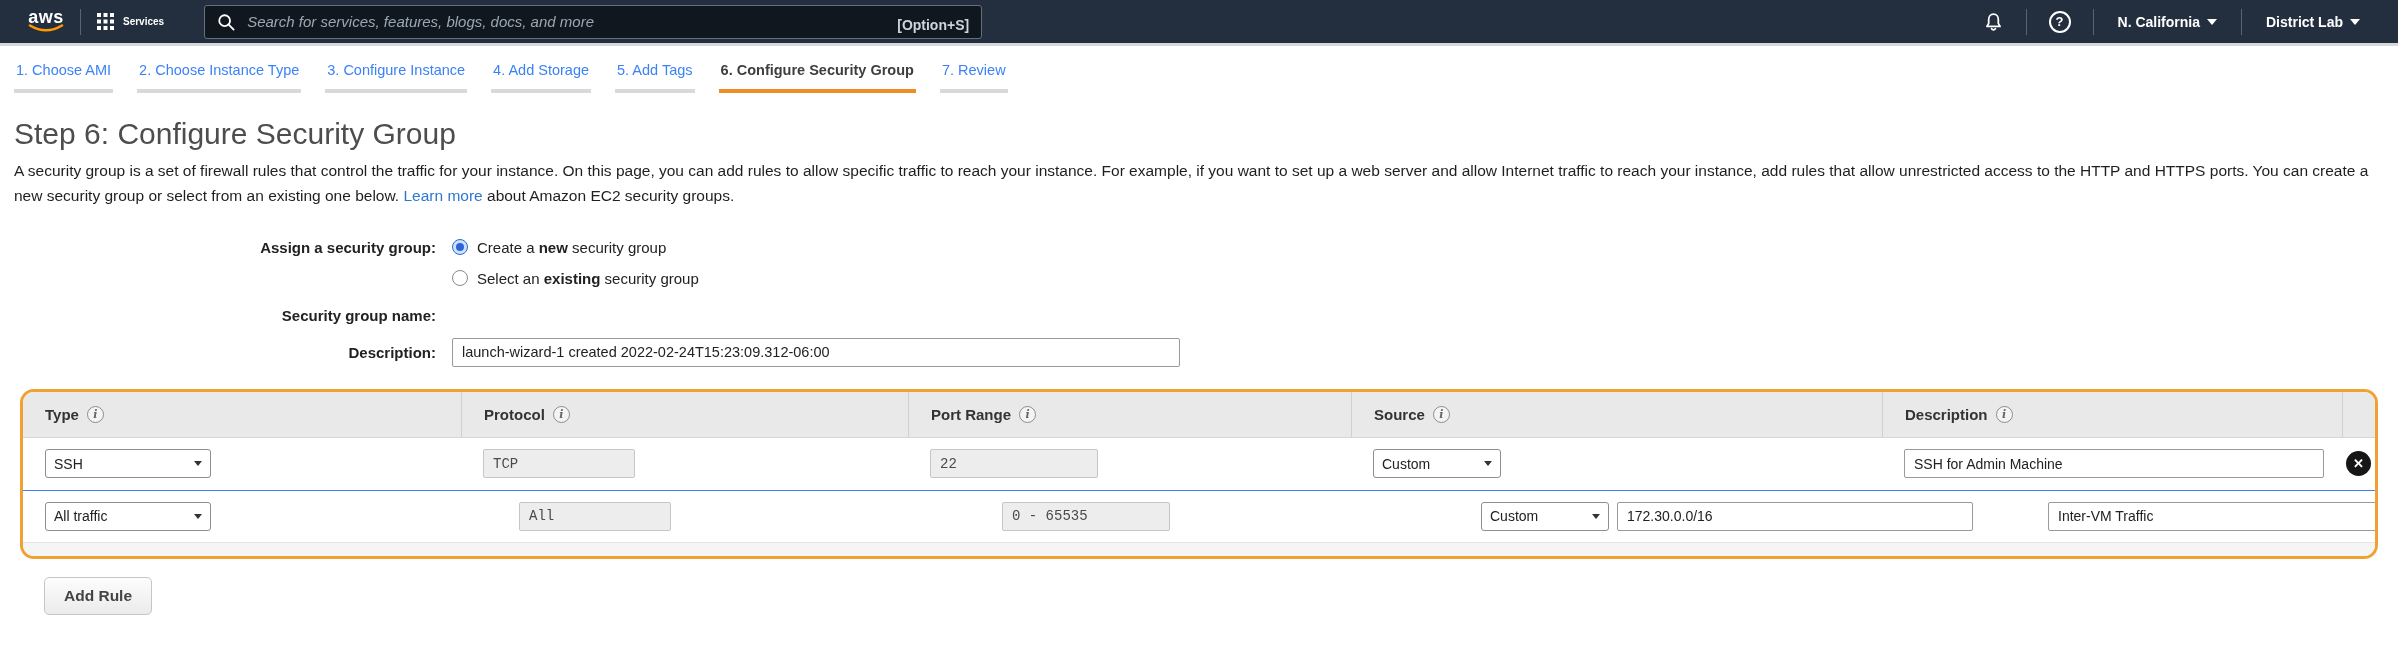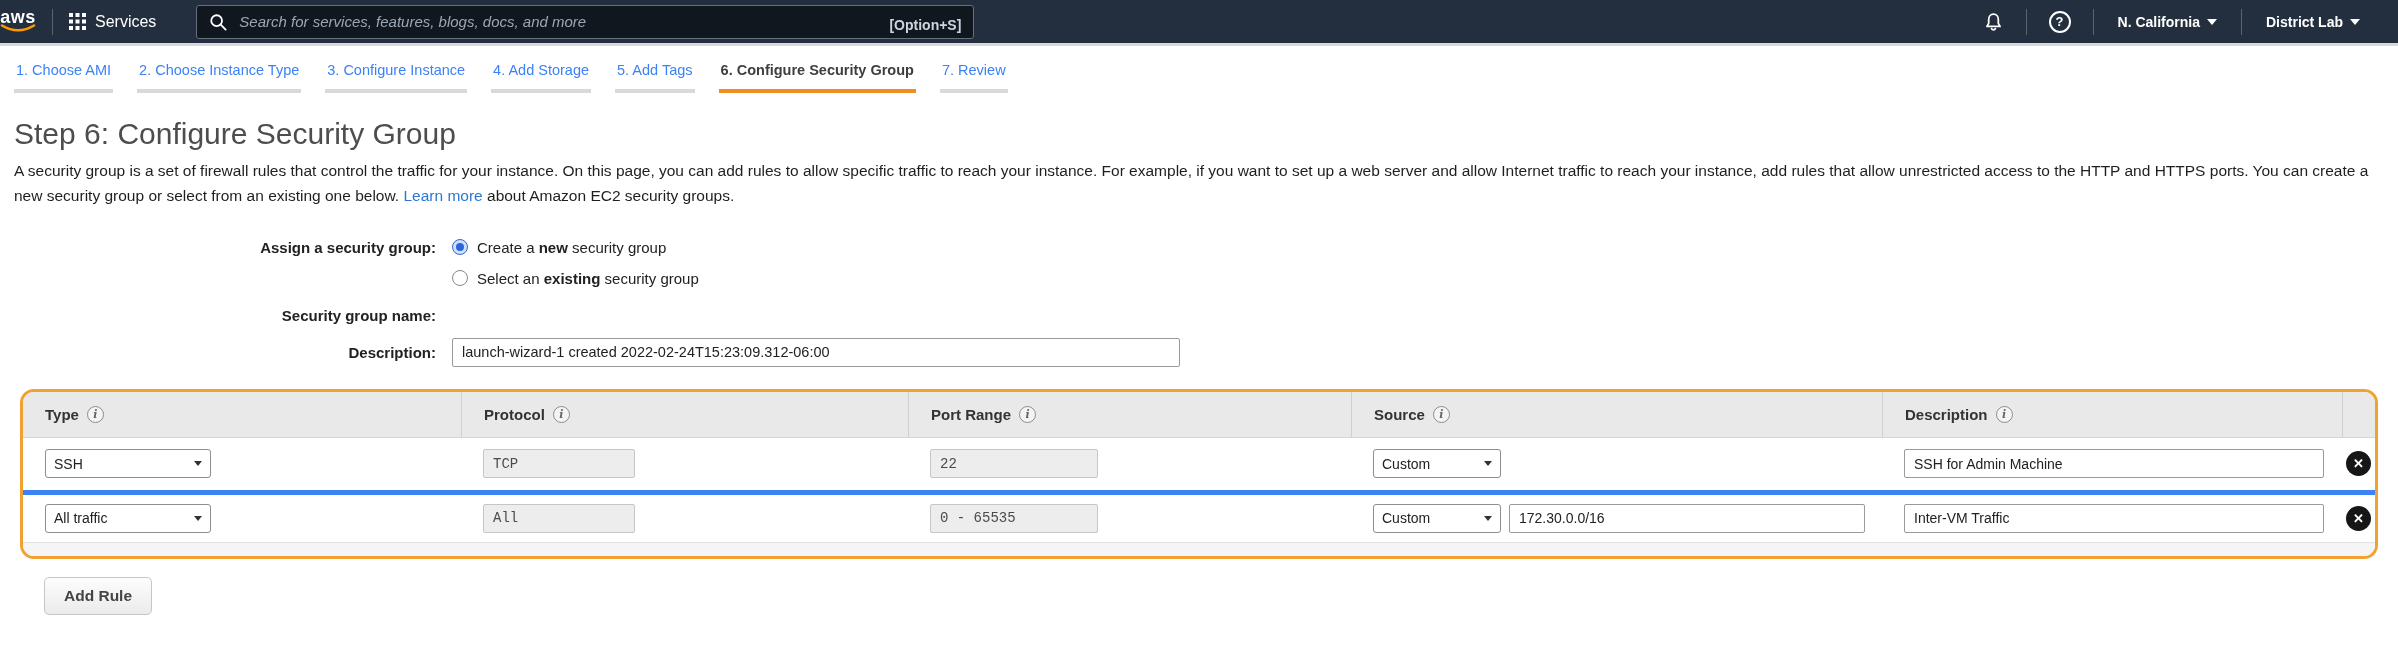--- a/index.html
+++ b/index.html
@@ -15,7 +15,7 @@
     height:46px; background:#232f3e; display:flex; align-items:center;
     color:#fff; border-bottom:3px solid #d5d9dc;
   }
-  .aws-logo { display:flex; flex-direction:column; align-items:center; cursor:pointer; }
+  .aws-logo { margin-left:28px; display:flex; flex-direction:column; align-items:center; cursor:pointer; }
   .aws-logo .aws-text { font-weight:bold; font-size:18px; letter-spacing:0.5px; line-height:14px; }
   .topbar-divider { width:1px; height:26px; background:rgba(255,255,255,0.25); margin:0 16px; }
   .services-btn { display:flex; align-items:center; gap:9px; cursor:pointer; }

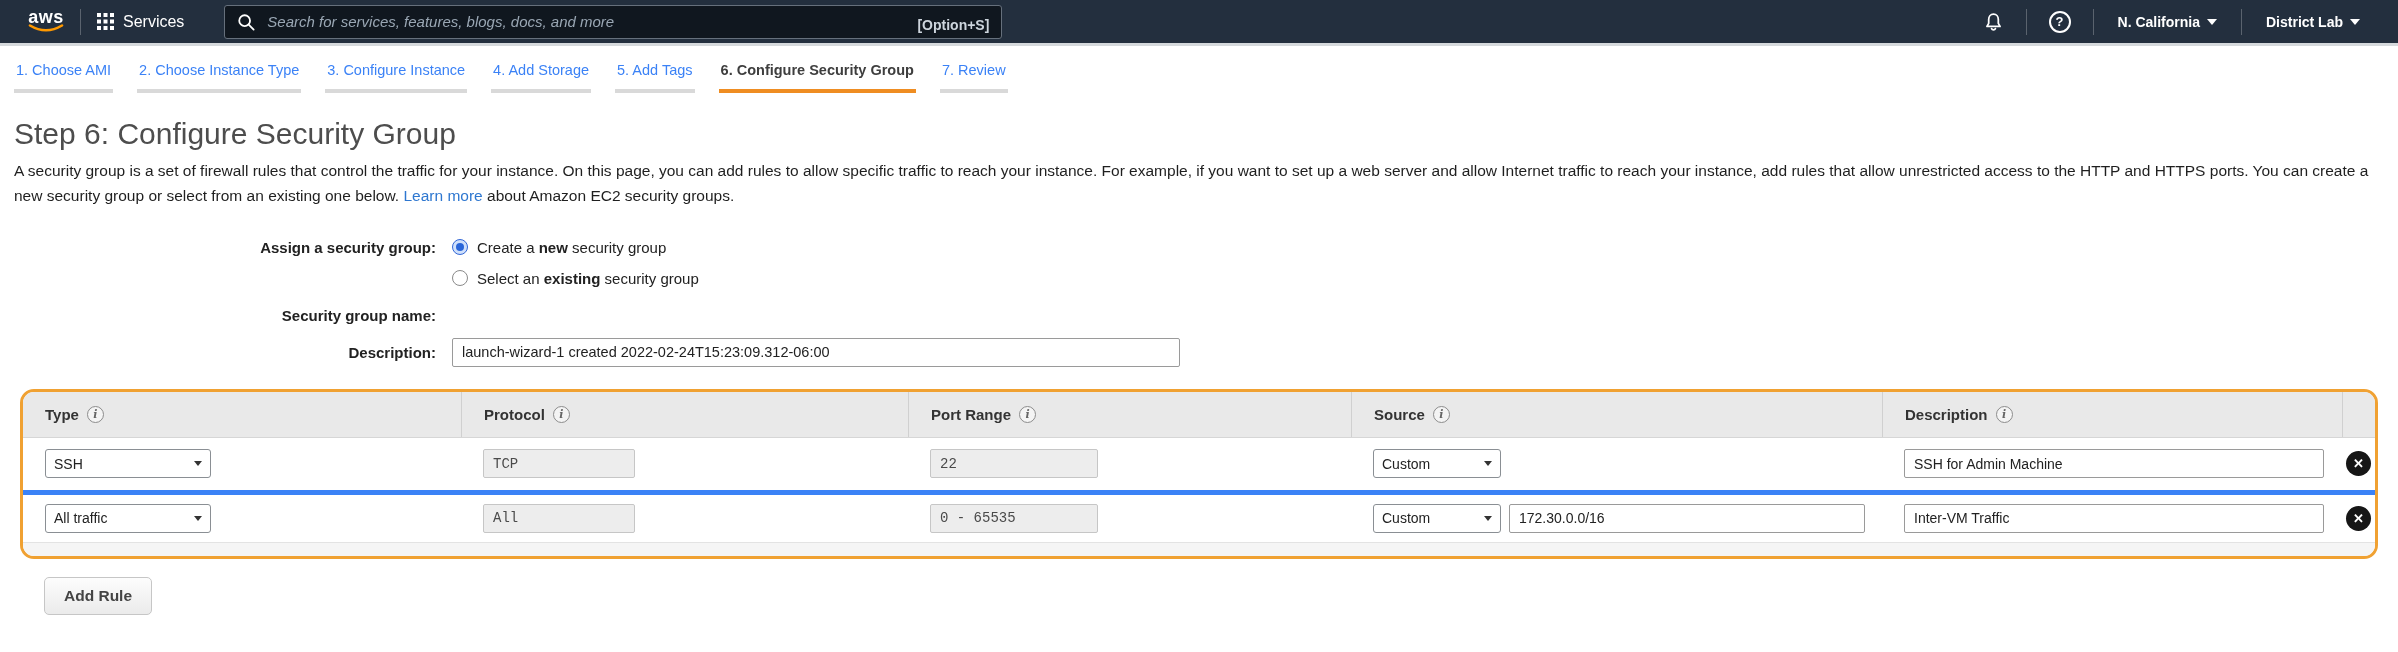--- a/index.html
+++ b/index.html
@@ -19,7 +19,7 @@
   .aws-logo .aws-text { font-weight:bold; font-size:18px; letter-spacing:0.5px; line-height:14px; }
   .topbar-divider { width:1px; height:26px; background:rgba(255,255,255,0.25); margin:0 16px; }
   .services-btn { display:flex; align-items:center; gap:9px; cursor:pointer; }
-  .services-label { font-size:16px; font-weight:normal; }
+  .services-label { font-size:10px; font-weight:bold; }
   .search-wrap {
     position:relative; margin-left:40px; width:778px; height:34px;
     background:#10171f; border:1px solid #66707c; border-radius:3px;

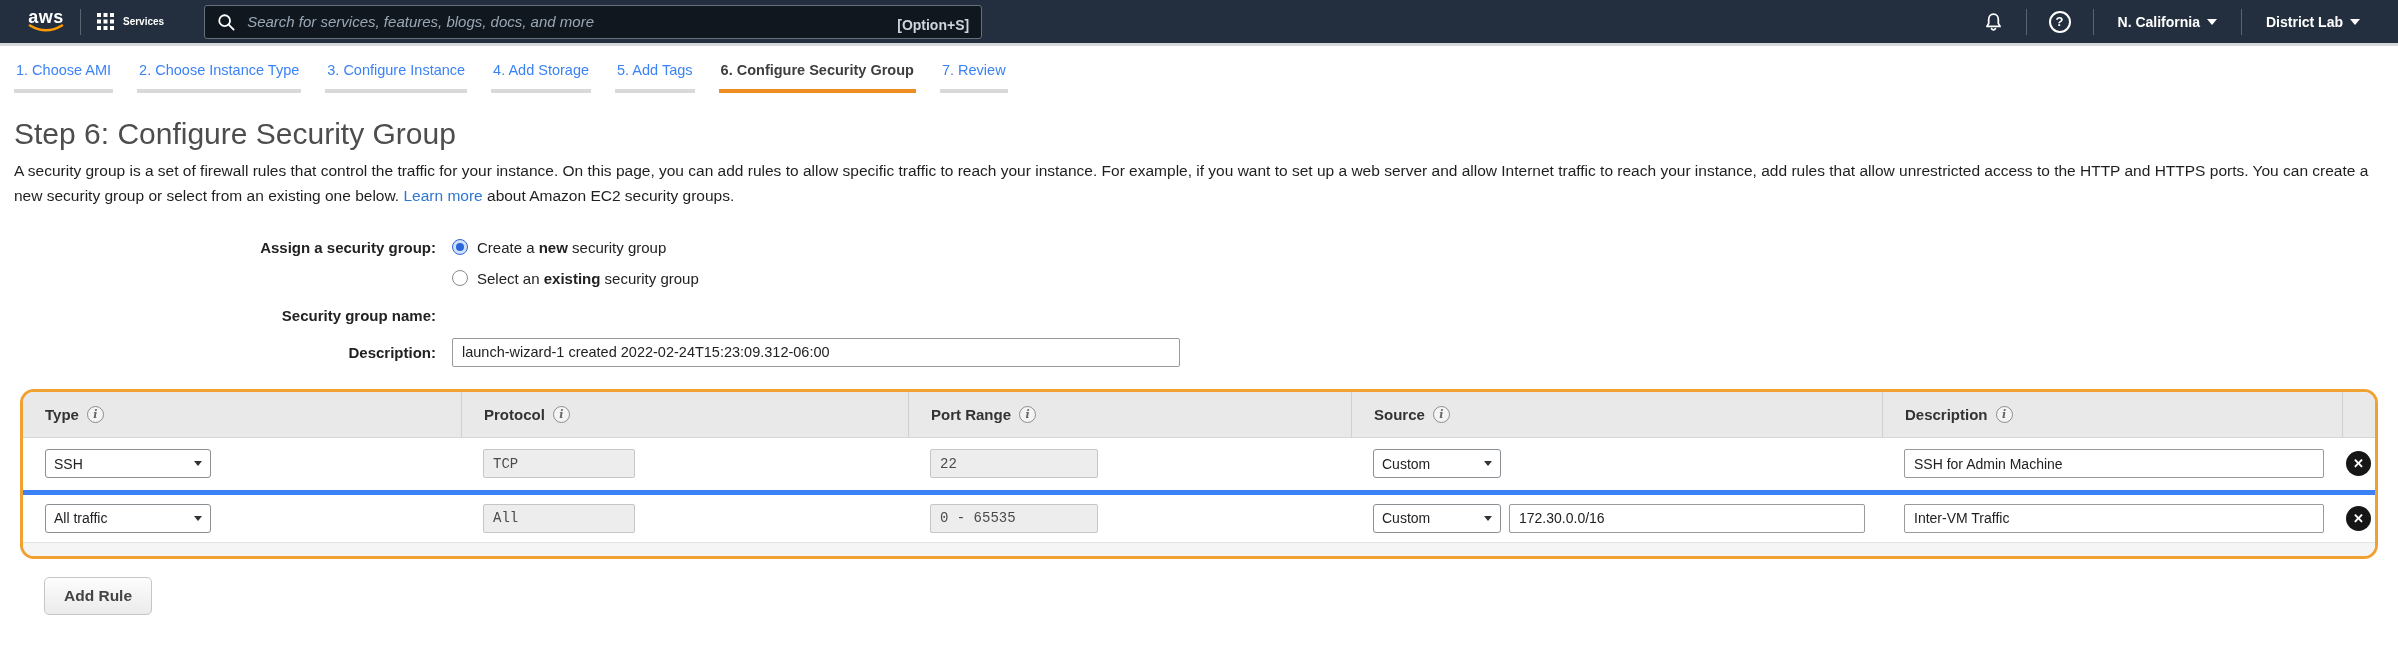--- a/index.html
+++ b/index.html
@@ -97,7 +97,7 @@
     background:#f4f4f4;
   }
   .rt-row { display:flex; align-items:center; height:52px; background:#fff; }
-  .rt-row + .rt-row { border-top:5px solid #3b82f6; }
+  .rt-row + .rt-row { border-top:1px solid #3b82f6;gap:36px; }
   .rt-footer { height:14px; background:#f5f5f5; border-top:1px solid #e3e3e3; }
 
   .fake-select {

